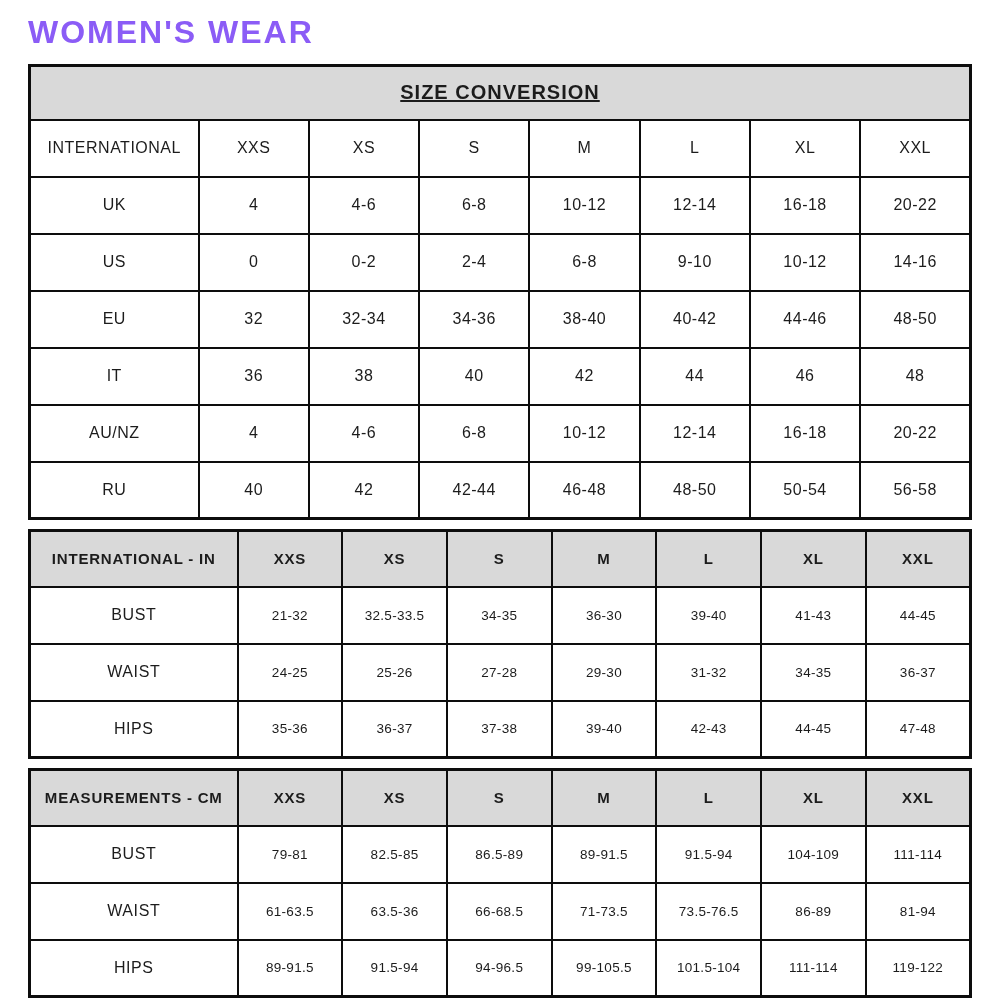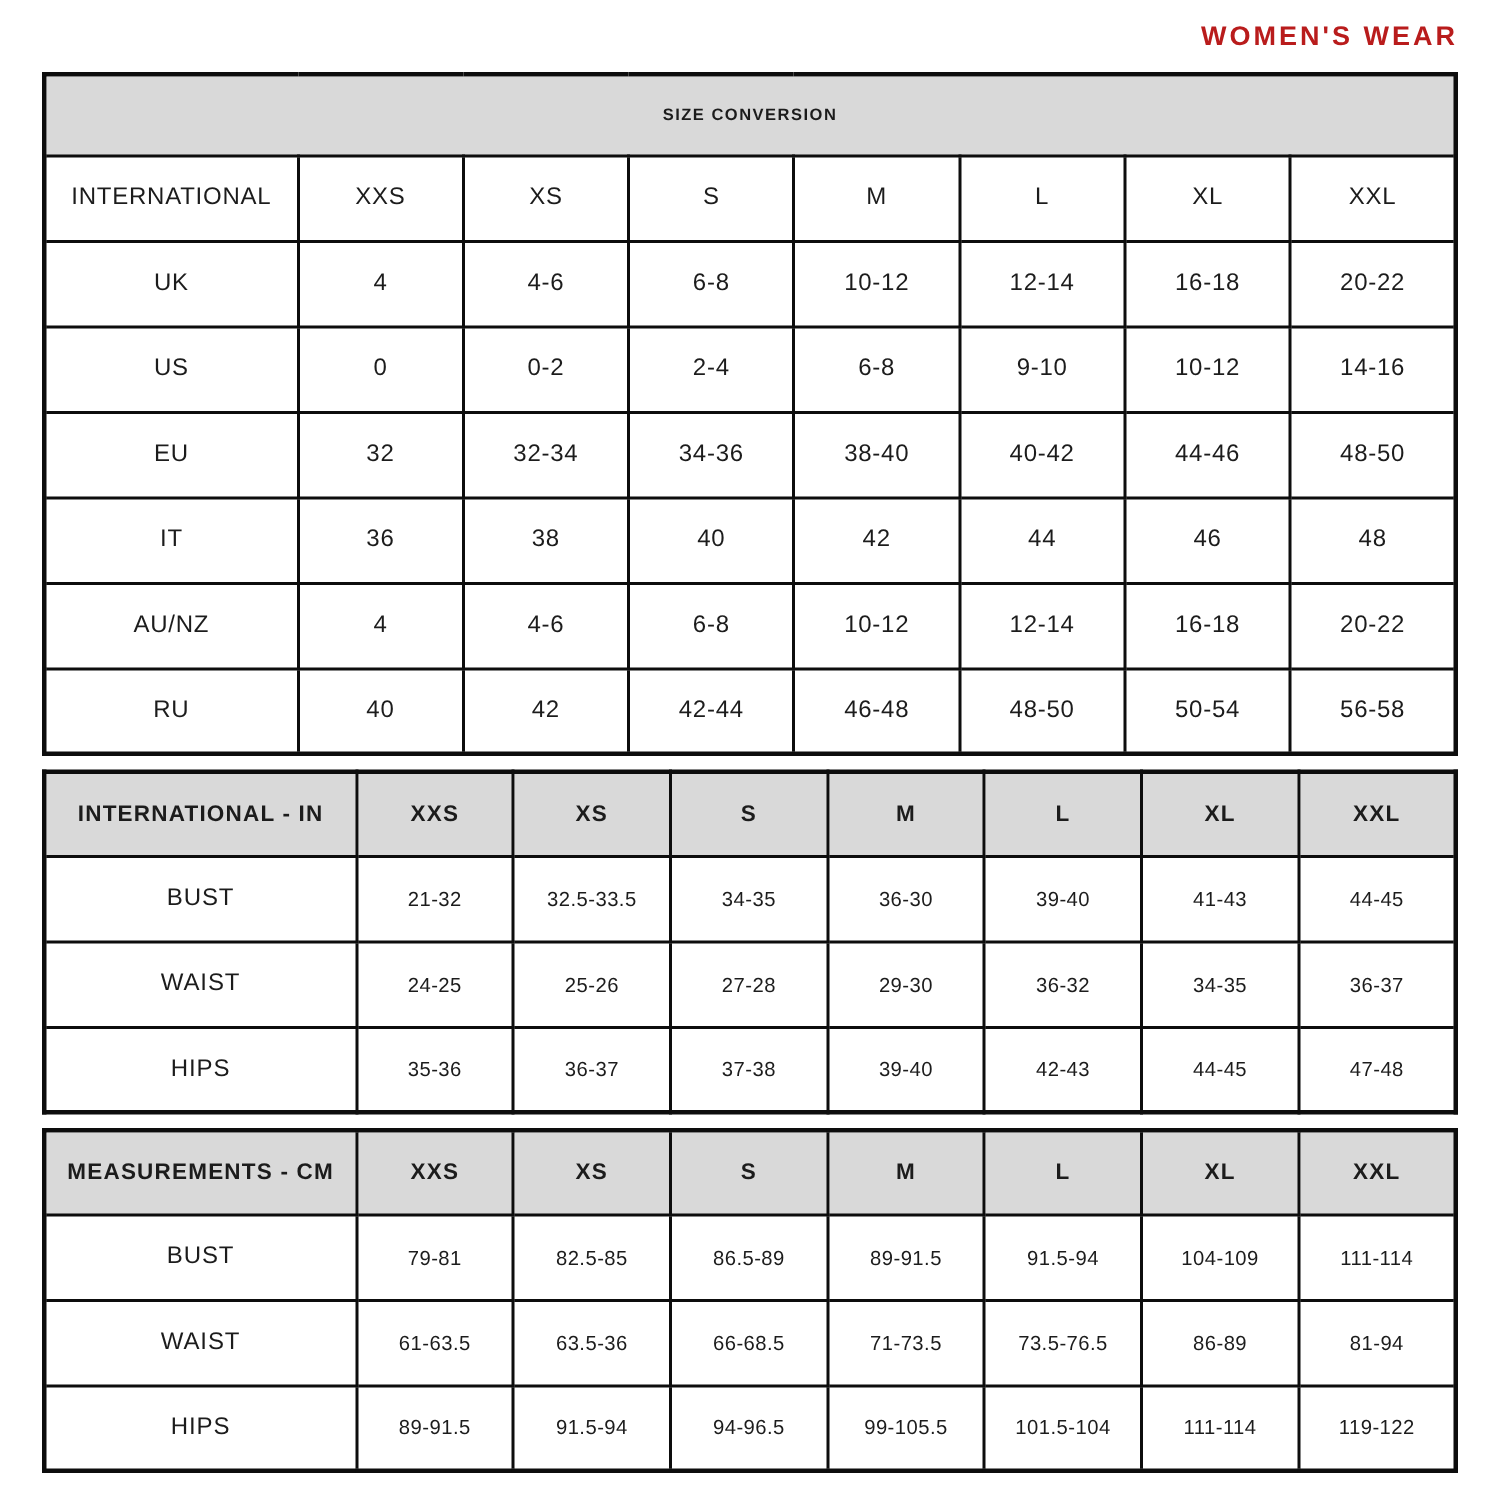--- a/index.html
+++ b/index.html
@@ -14,12 +14,12 @@
   .page { padding: 11px 28px 0 28px; }
 
   h1.title {
-    text-align: right;
-    font-size: 18px;
+    text-align: left;
+    font-size: 32px;
     font-weight: 700;
     letter-spacing: 2px;
     margin: 3px 0 13px 0;
-    color: #b91c1c;
+    color: #8b5cf6;
   }
 
   table.tbl {

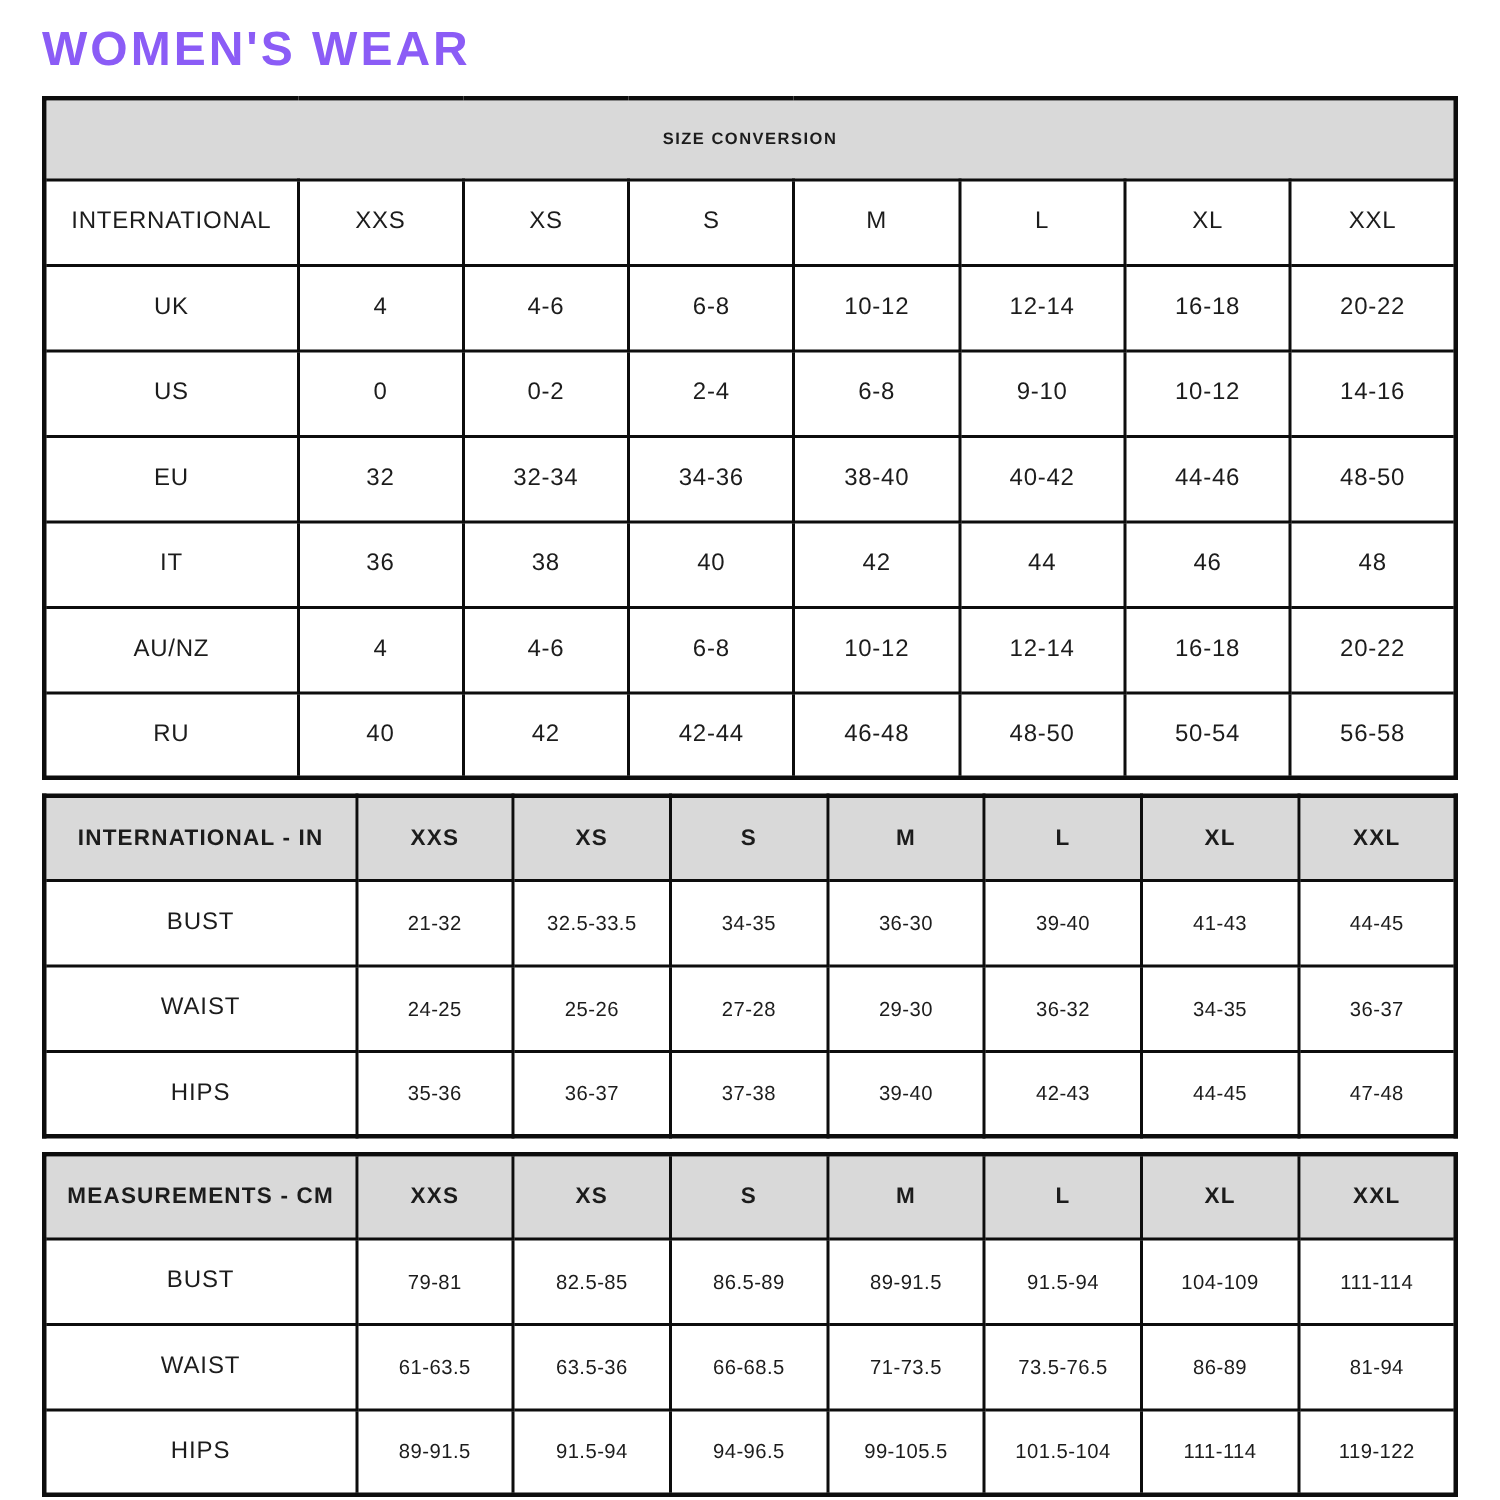--- a/index.html
+++ b/index.html
@@ -44,8 +44,9 @@
     height: 54px;
     background: #d9d9d9;
     font-weight: 700;
-    font-size: 11px;
+    font-size: 20px;
     letter-spacing: 1px;
+    text-decoration: underline;
   }
   .t1 tr.colhead td { font-size: 16px; }
 

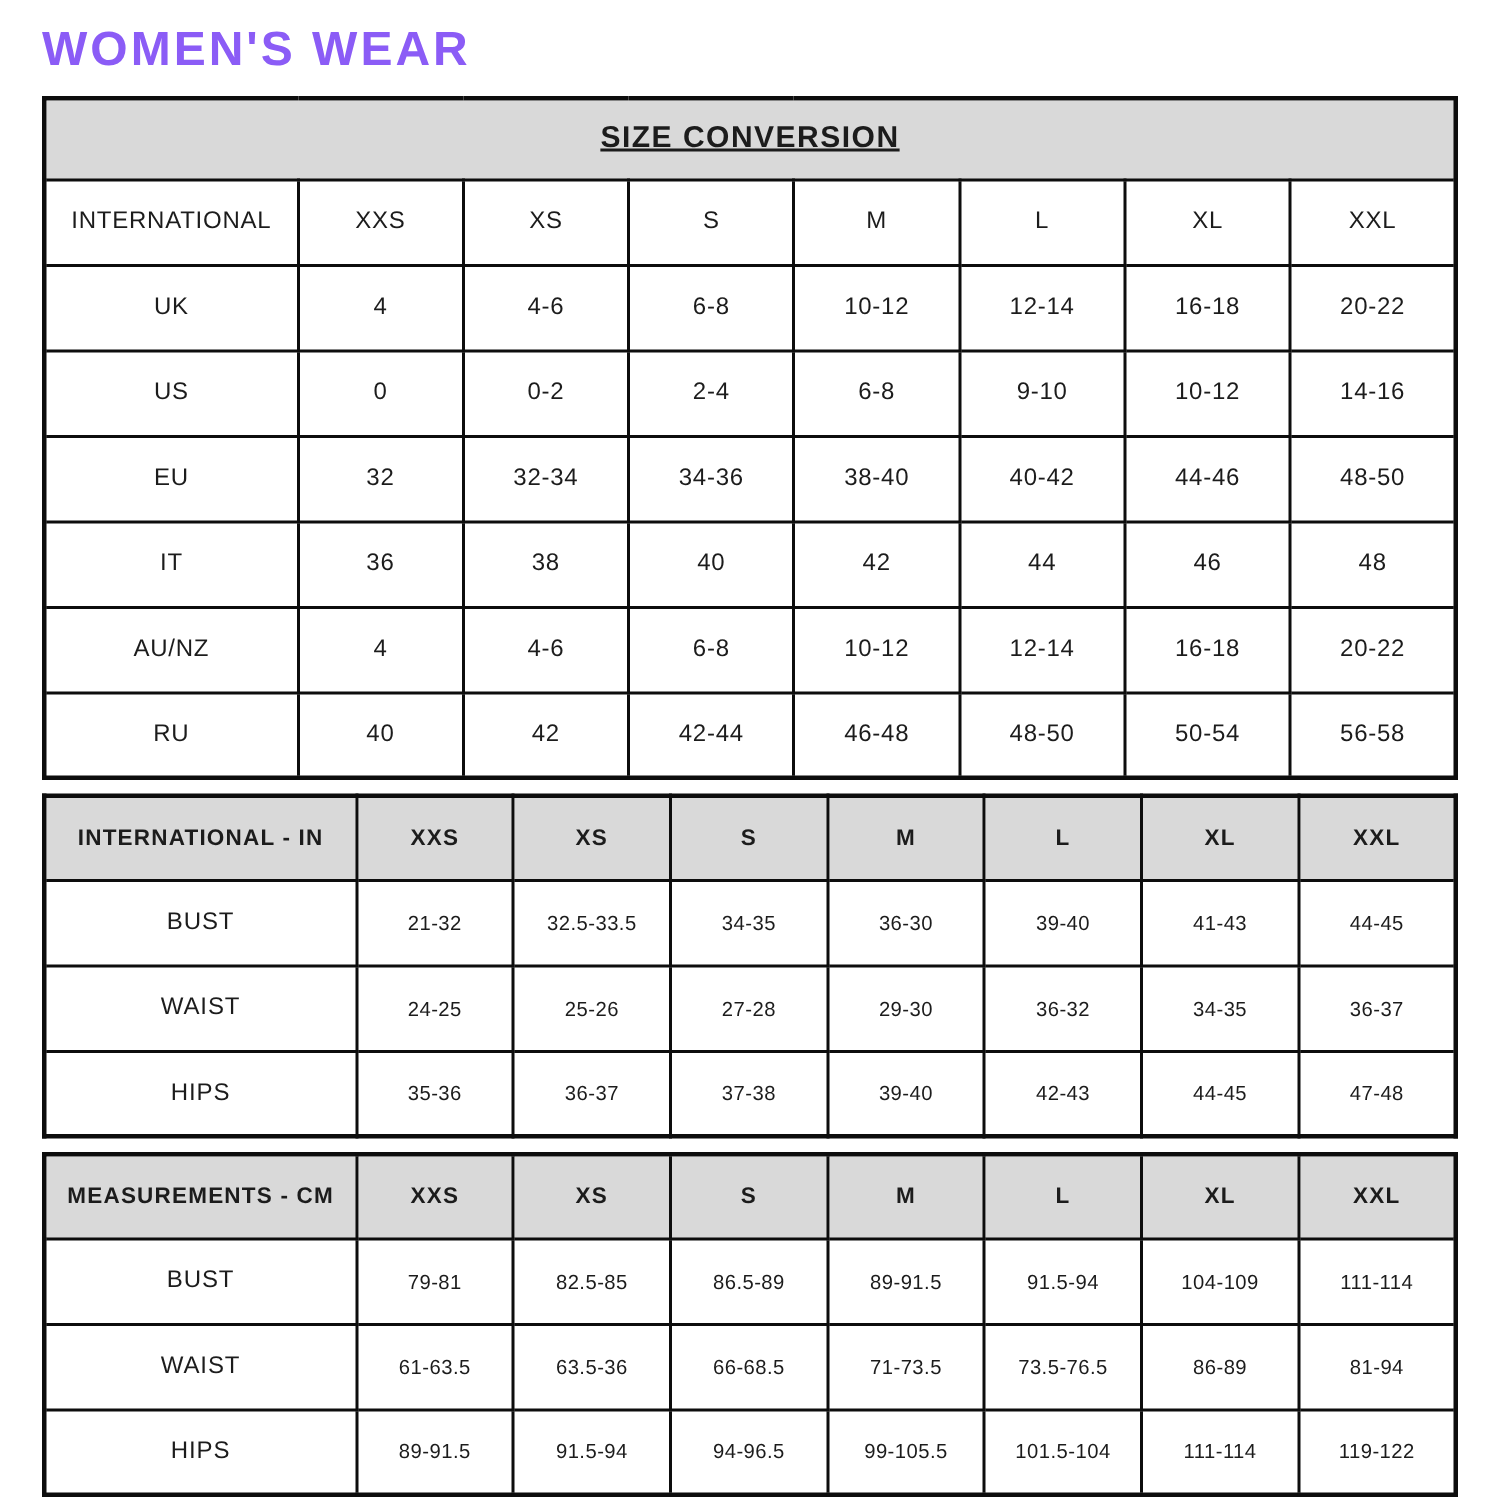--- a/index.html
+++ b/index.html
@@ -196,7 +196,7 @@
         <td>25-26</td>
         <td>27-28</td>
         <td>29-30</td>
-        <td>36-32</td>
+        <td>31-32</td>
         <td>34-35</td>
         <td>36-37</td>
       </tr>

